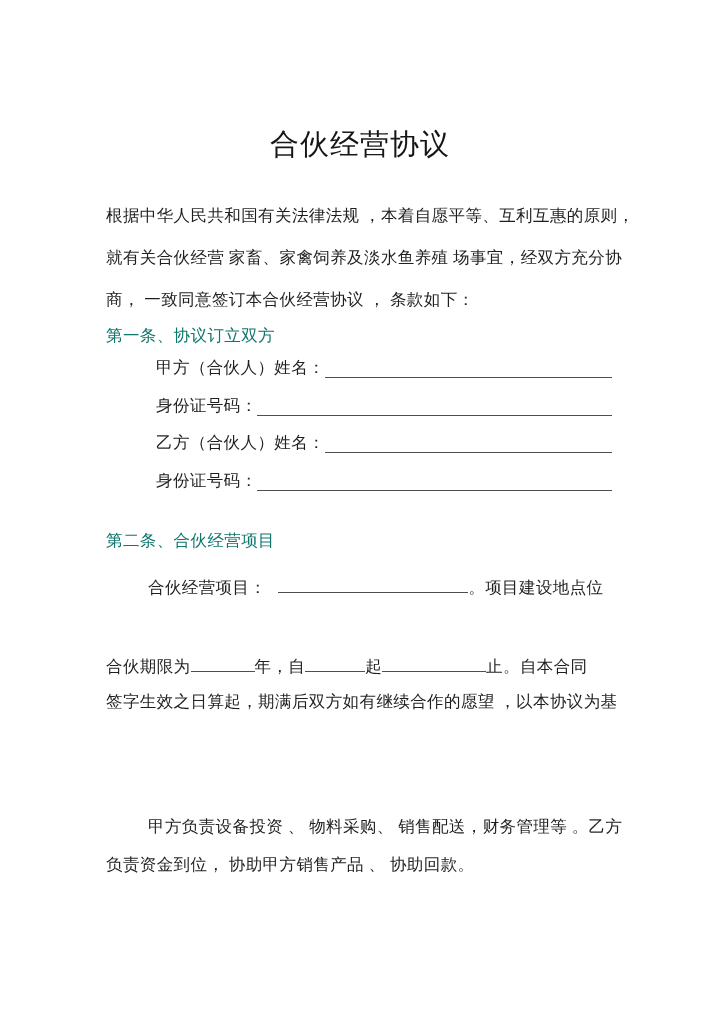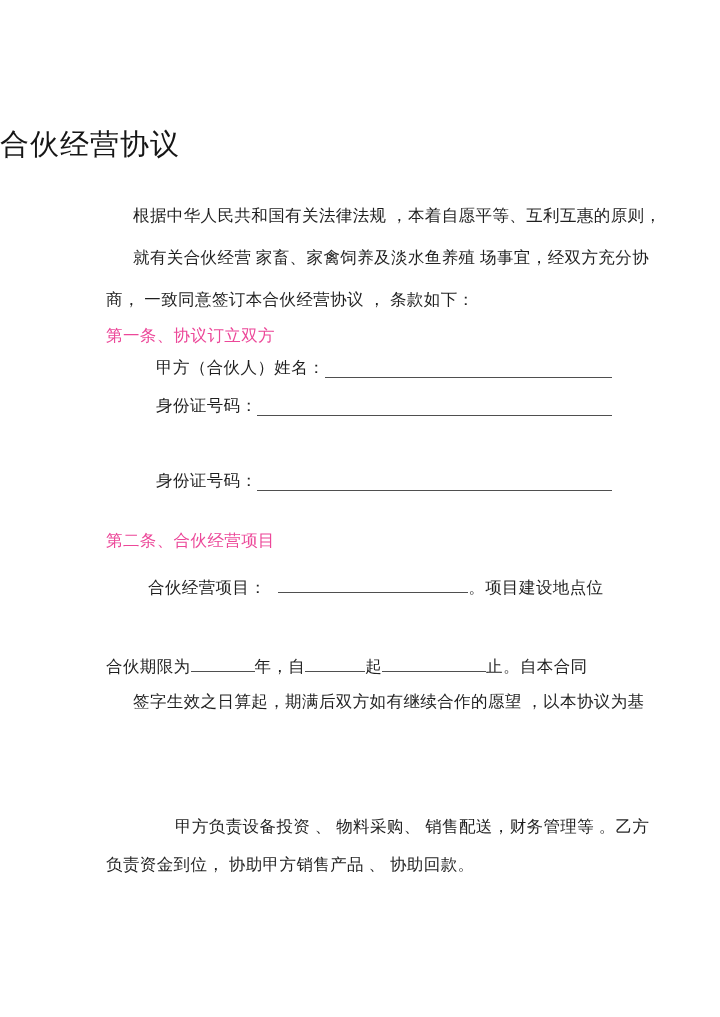--- a/index.html
+++ b/index.html
@@ -18,6 +18,7 @@
     position: absolute;
     left: 0; right: 0;
     top: 124px;
+    text-align: center;
     font-size: 29px;
     letter-spacing: 1px;
     line-height: 40px;

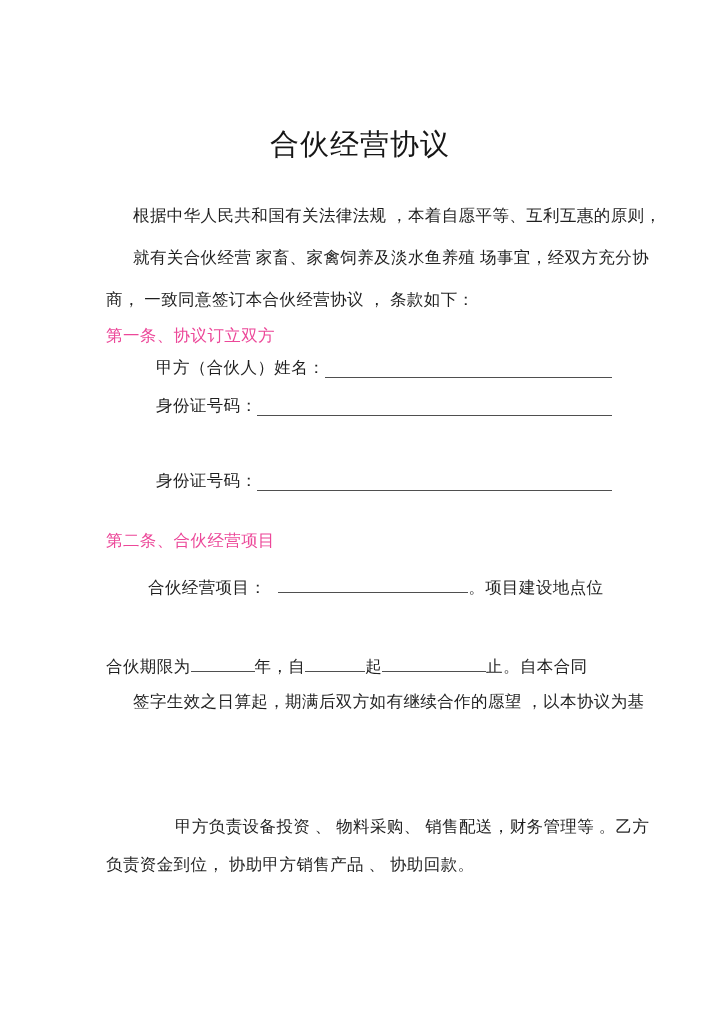--- a/index.html
+++ b/index.html
@@ -31,7 +31,7 @@
     line-height: 24px;
     white-space: nowrap;
   }
-  .just { text-align: justify; text-align-last: justify; margin-left: 27px; }
+  .just { text-align: justify; text-align-last: justify; }
   .ind42 { padding-left: 42px; }
   .ind50 { padding-left: 50px; text-align: right; }
   .flexrow { display: flex; }

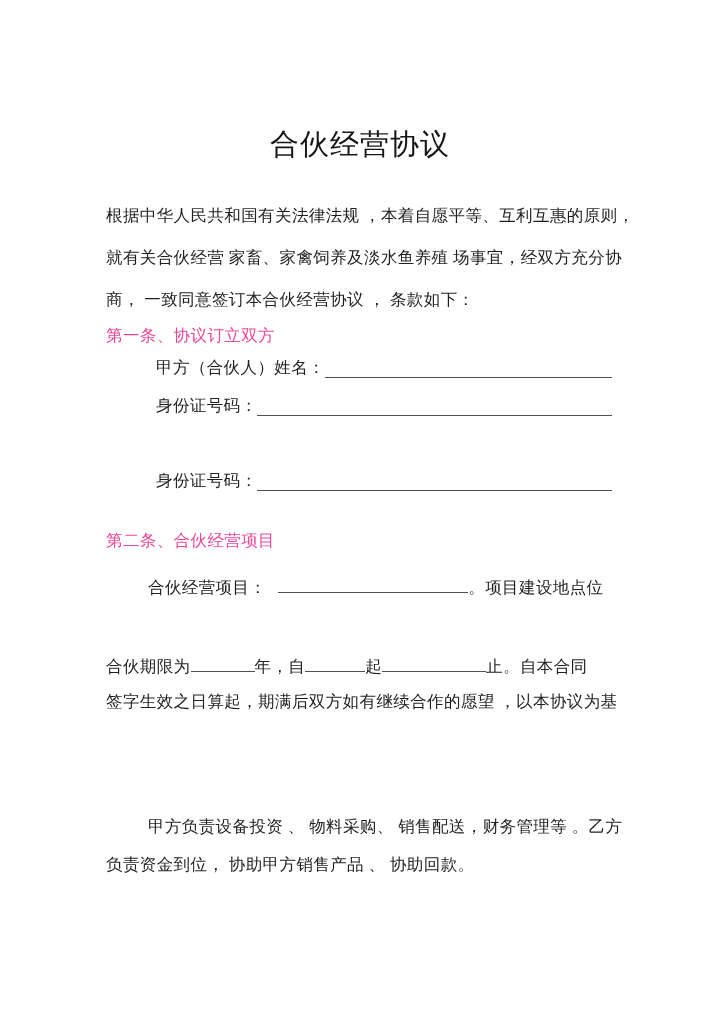--- a/index.html
+++ b/index.html
@@ -48,7 +48,7 @@
     border-bottom: 1.5px solid #4f4f4f;
     margin-bottom: 2px;
   }
-  .heading { color: #ec4899; }
+  .heading { color: #0f766e; }
 </style>
 </head>
 <body>

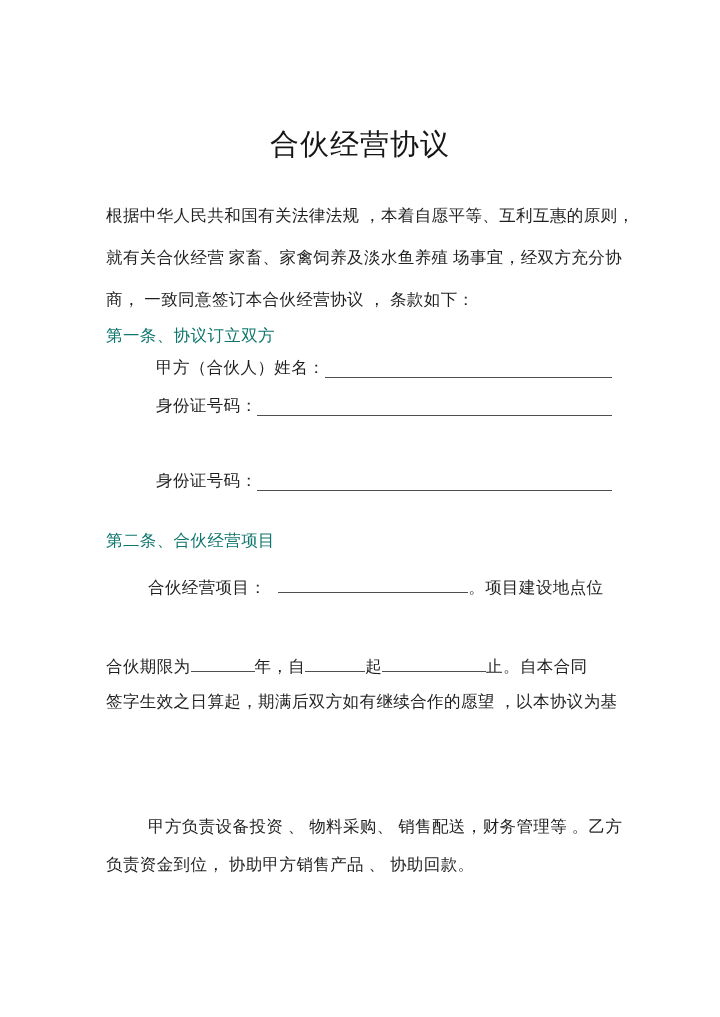--- a/index.html
+++ b/index.html
@@ -71,6 +71,10 @@
     <span class="lbl">身份证号码：</span>
     <span class="bl bl-fill"></span>
   </div>
+  <div class="ln ind50 flexrow" style="top:431px">
+    <span class="lbl">乙方（合伙人）姓名：</span>
+    <span class="bl bl-fill"></span>
+  </div>
   <div class="ln ind50 flexrow" style="top:469px">
     <span class="lbl">身份证号码：</span>
     <span class="bl bl-fill"></span>

